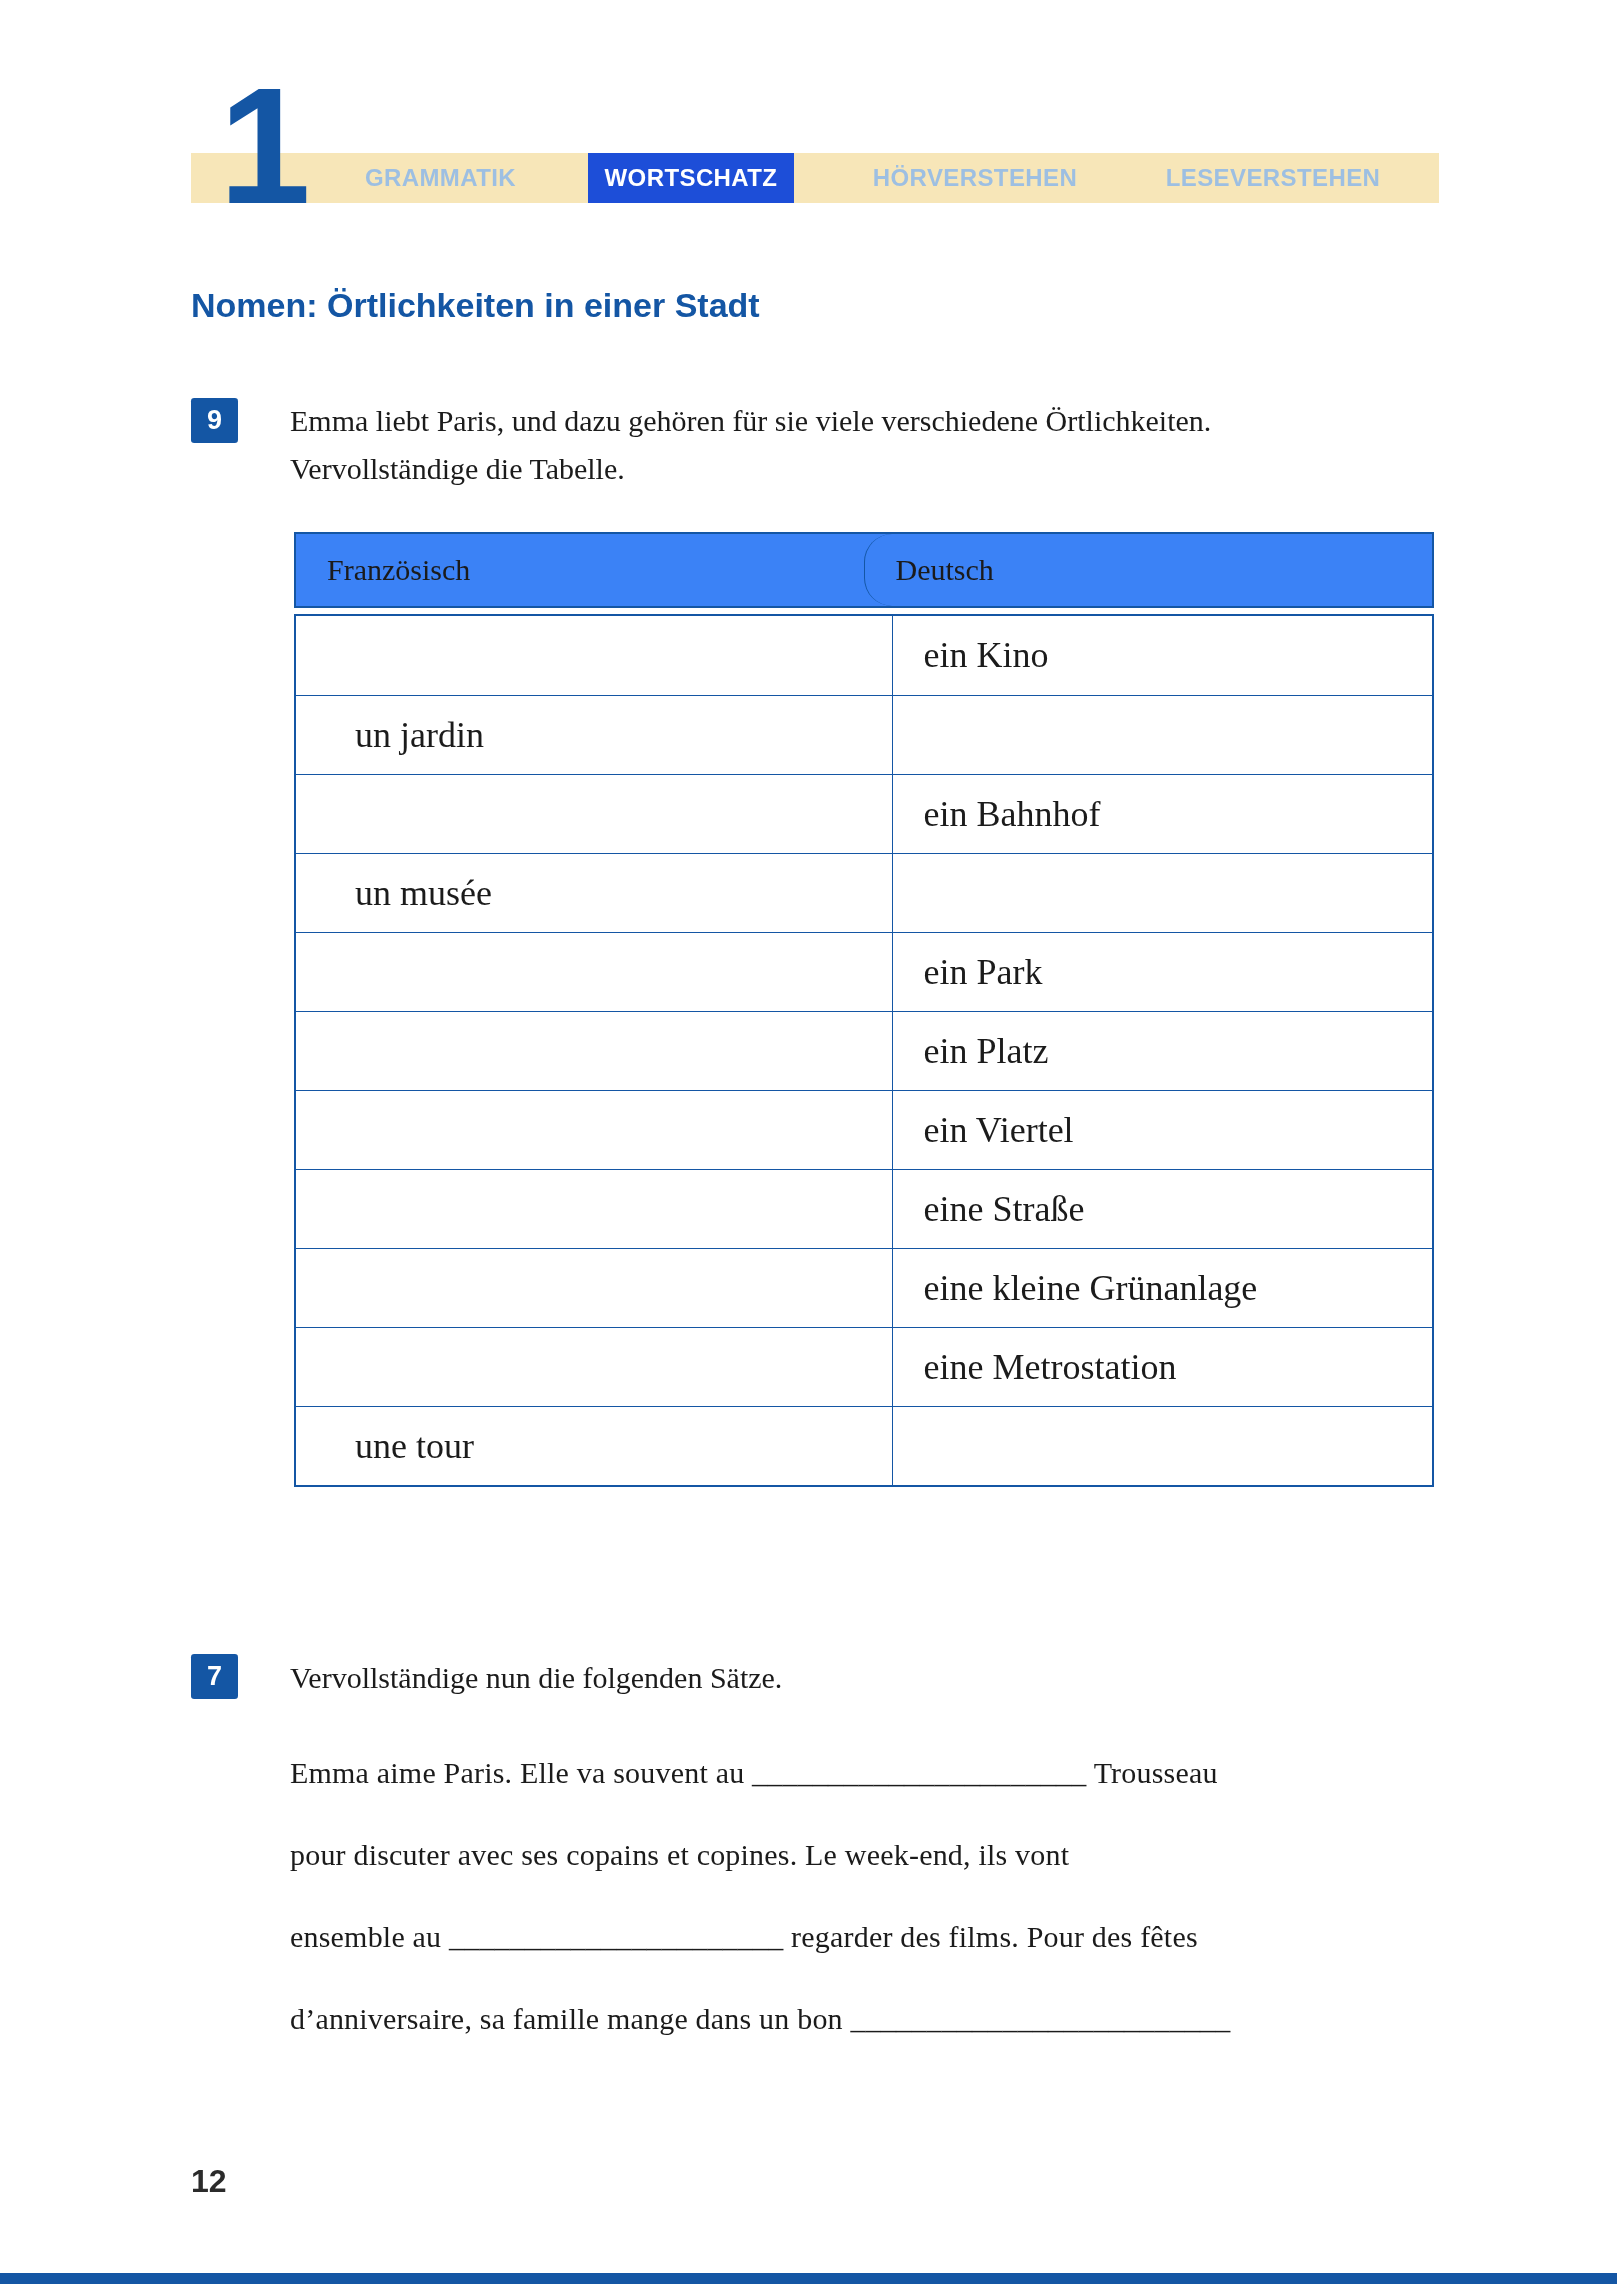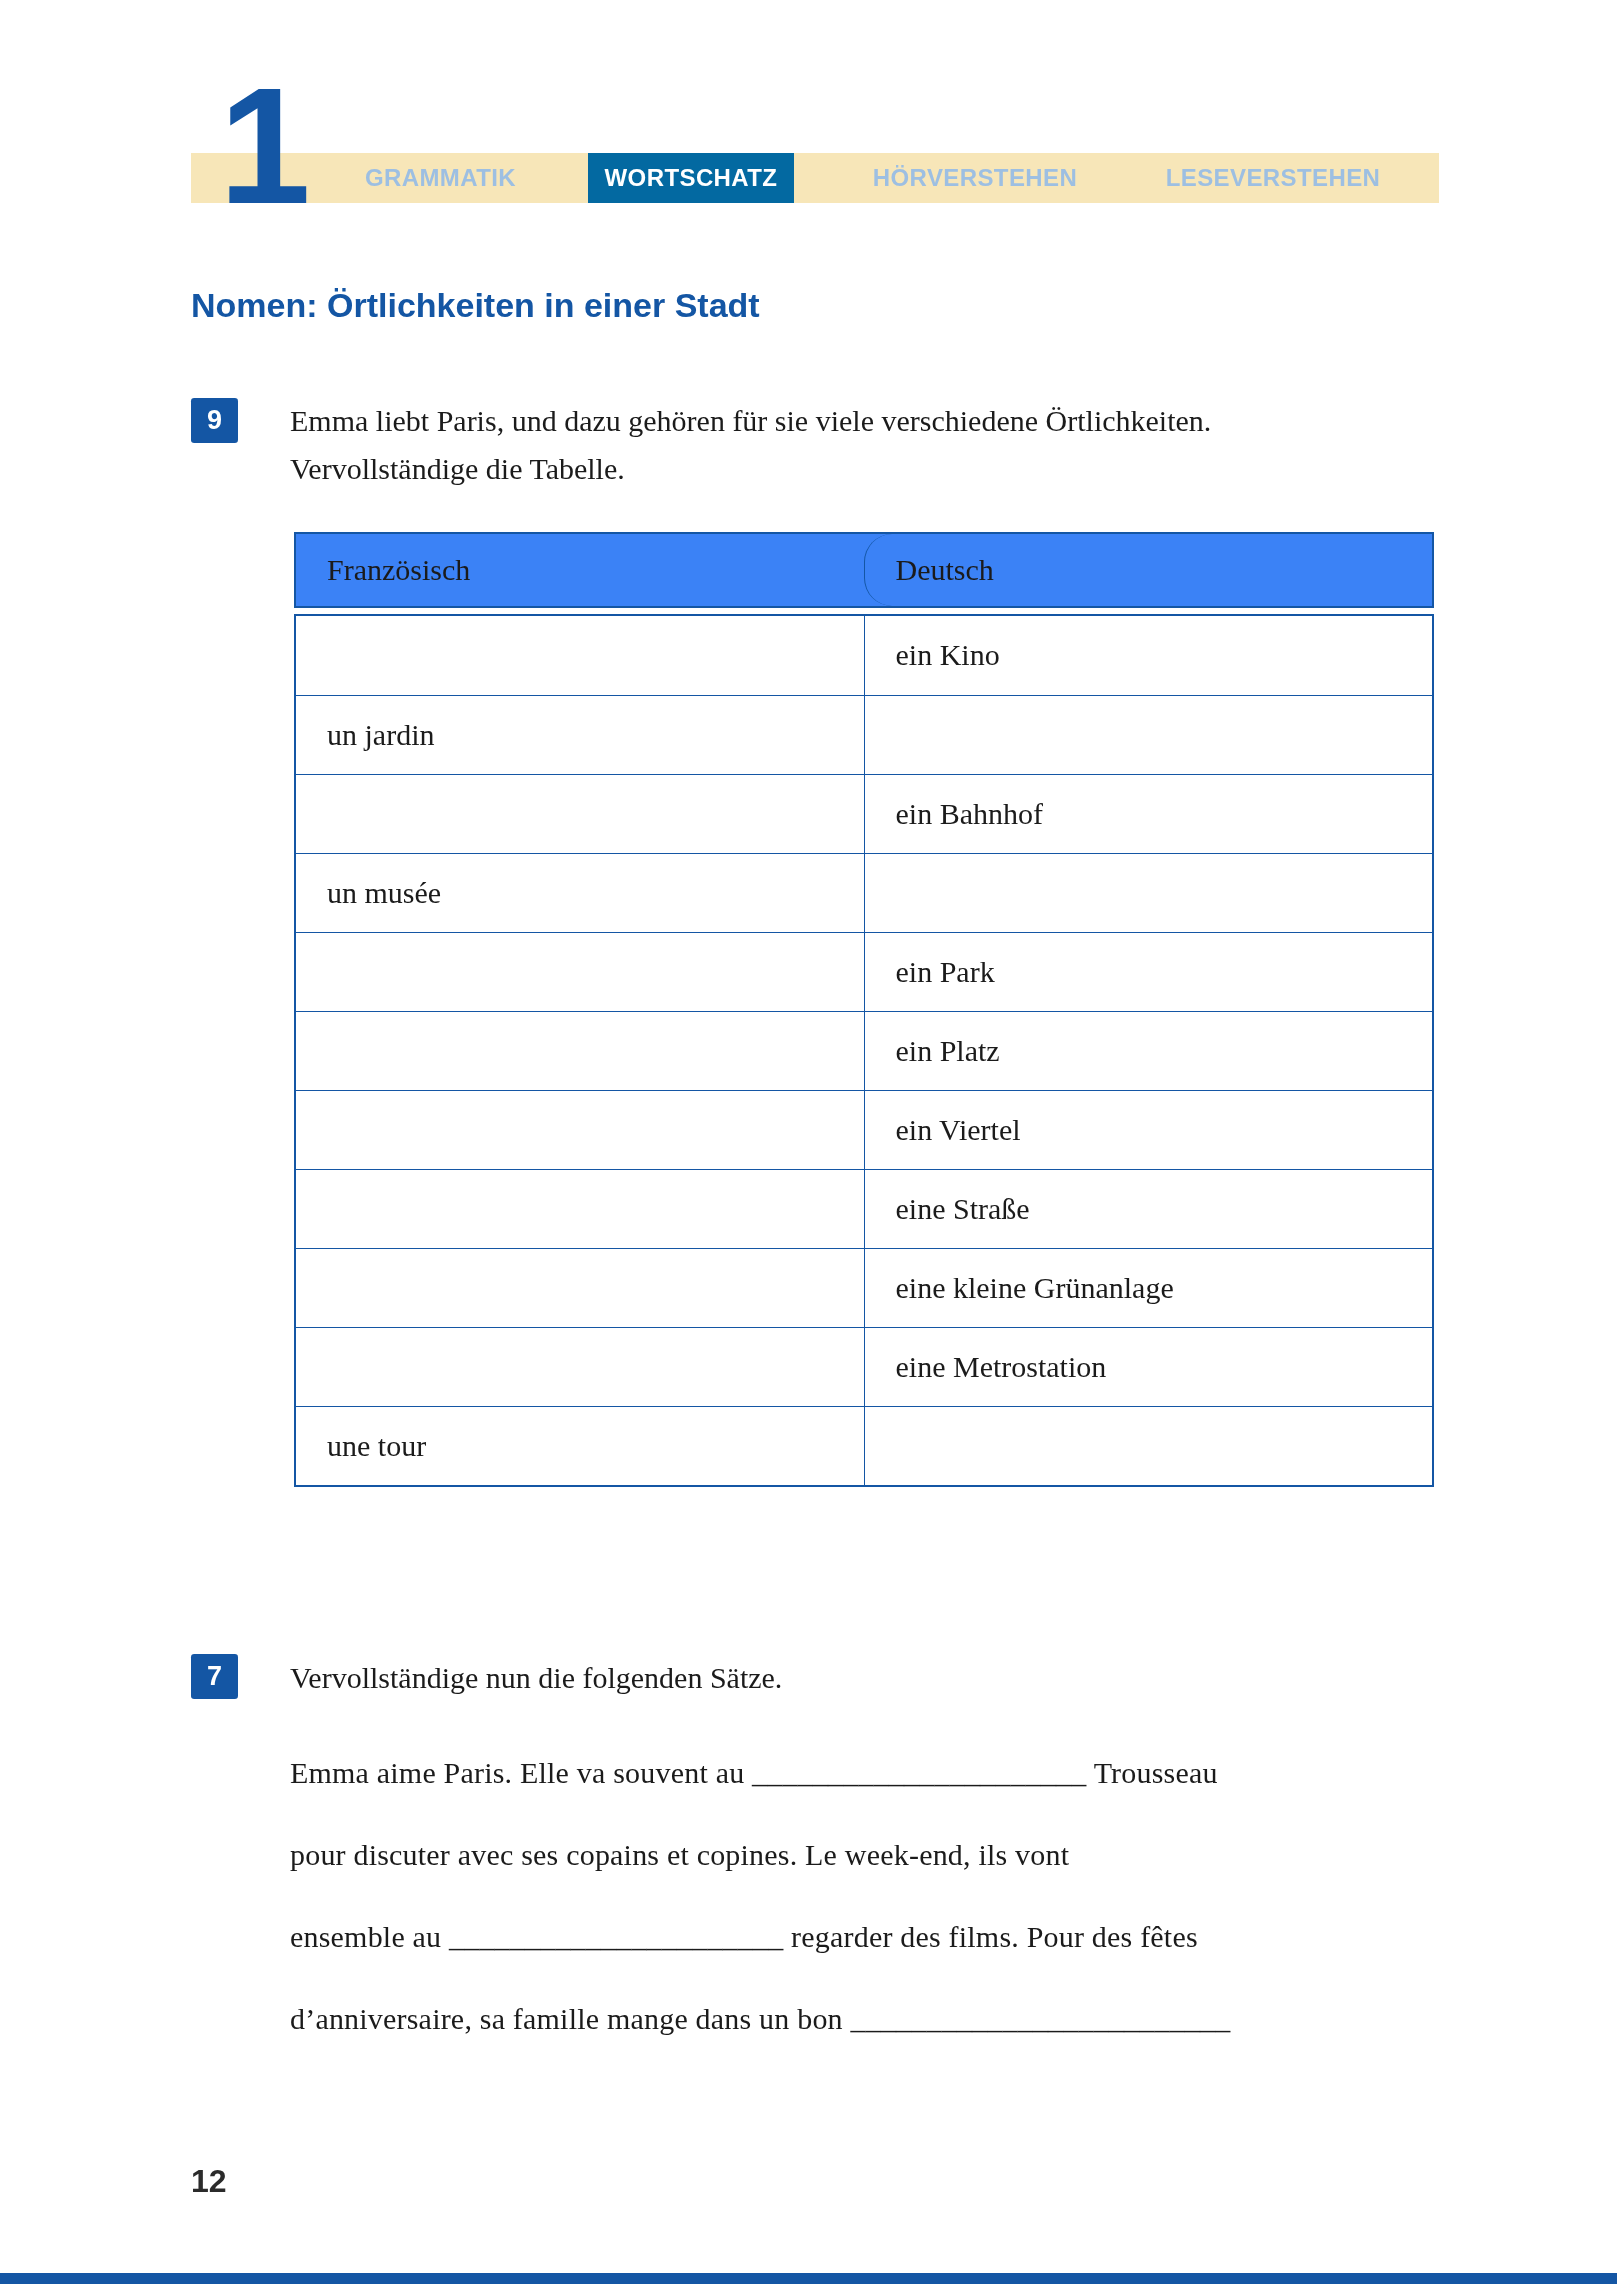--- a/index.html
+++ b/index.html
@@ -30,7 +30,7 @@
     font-weight:bold; font-size:24px; letter-spacing:0.4px;
     color:#9dbfe2; white-space:nowrap;
   }
-  .nav-item.active { background:#0369a1; color:#ffffff; }
+  .nav-item.active { background:#1d4ed8; color:#ffffff; }
   .tab-grammatik   { left:165px;  width:169px; }
   .tab-wortschatz  { left:397px;  width:206px; }
   .tab-hoerverstehen { left:675px; width:218px; }

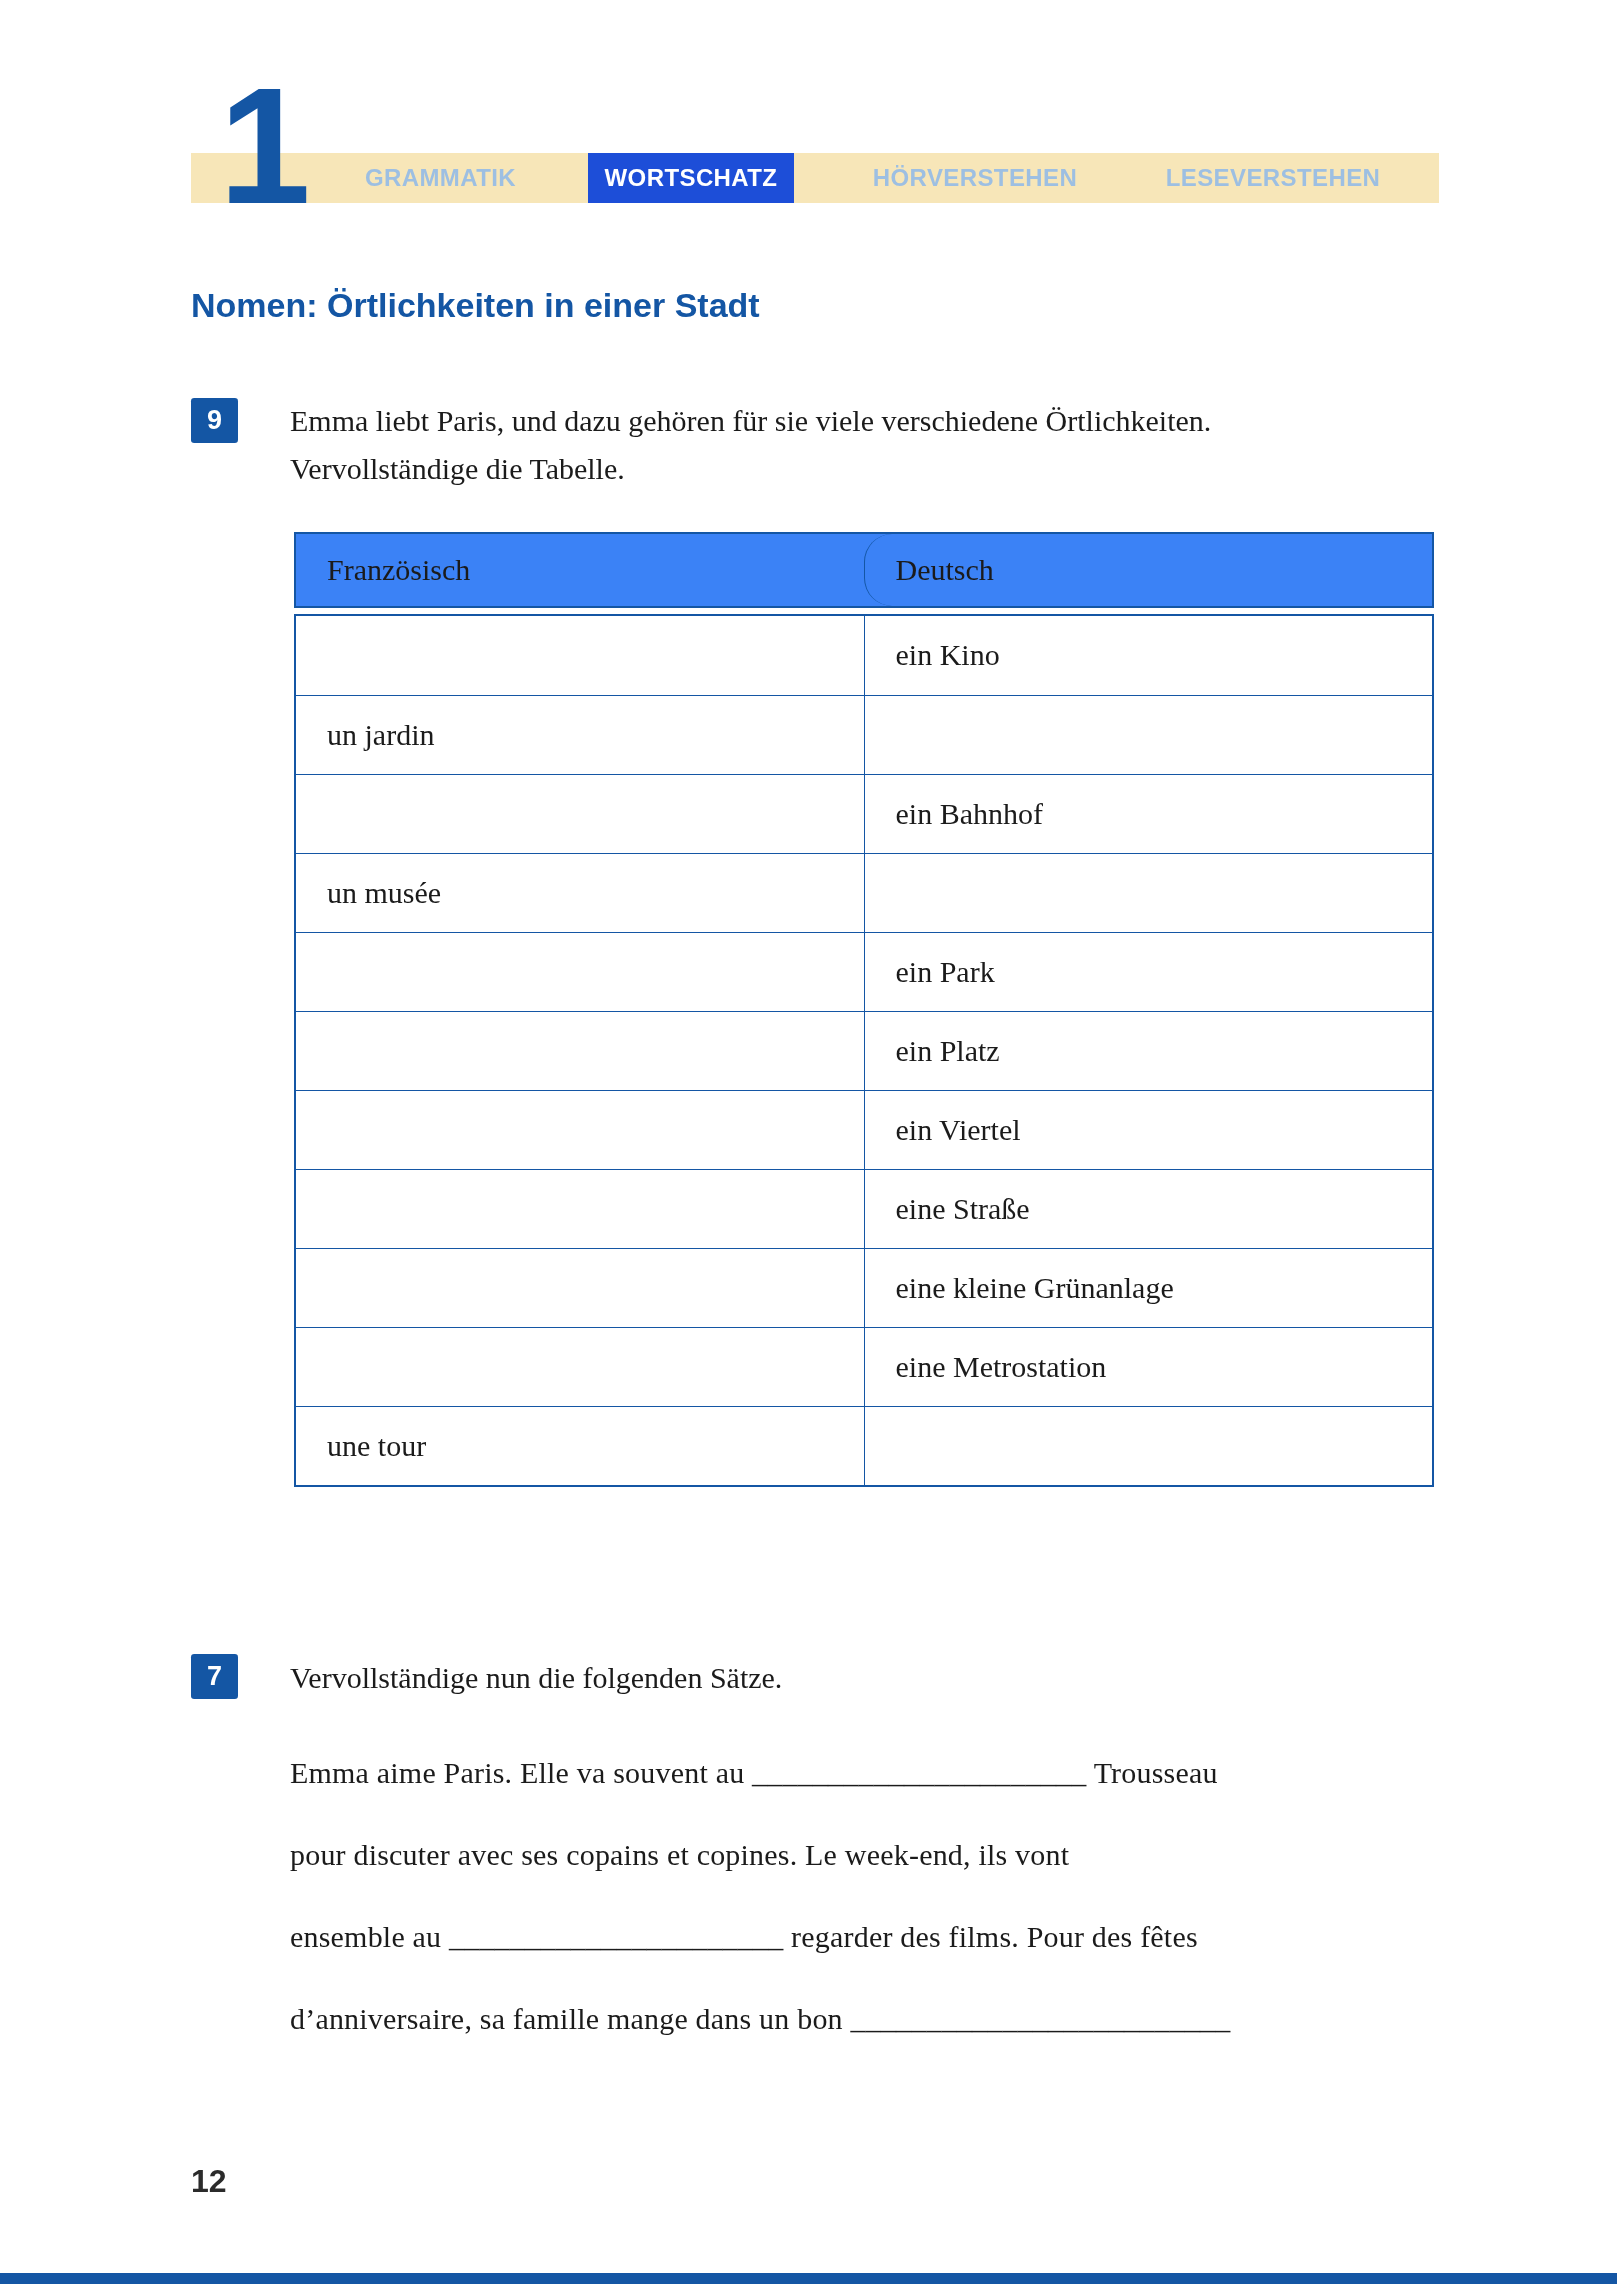--- a/index.html
+++ b/index.html
@@ -76,7 +76,7 @@
   .tr + .tr { border-top:1.6px solid #1456a4; }
   .td {
     flex:1; display:flex; align-items:center;
-    padding-left:31px; font-size:30px;
+    padding-left:31px; font-size:36px;margin-left:28px;
   }
   .td + .td { border-left:1.6px solid #1456a4; }
 

